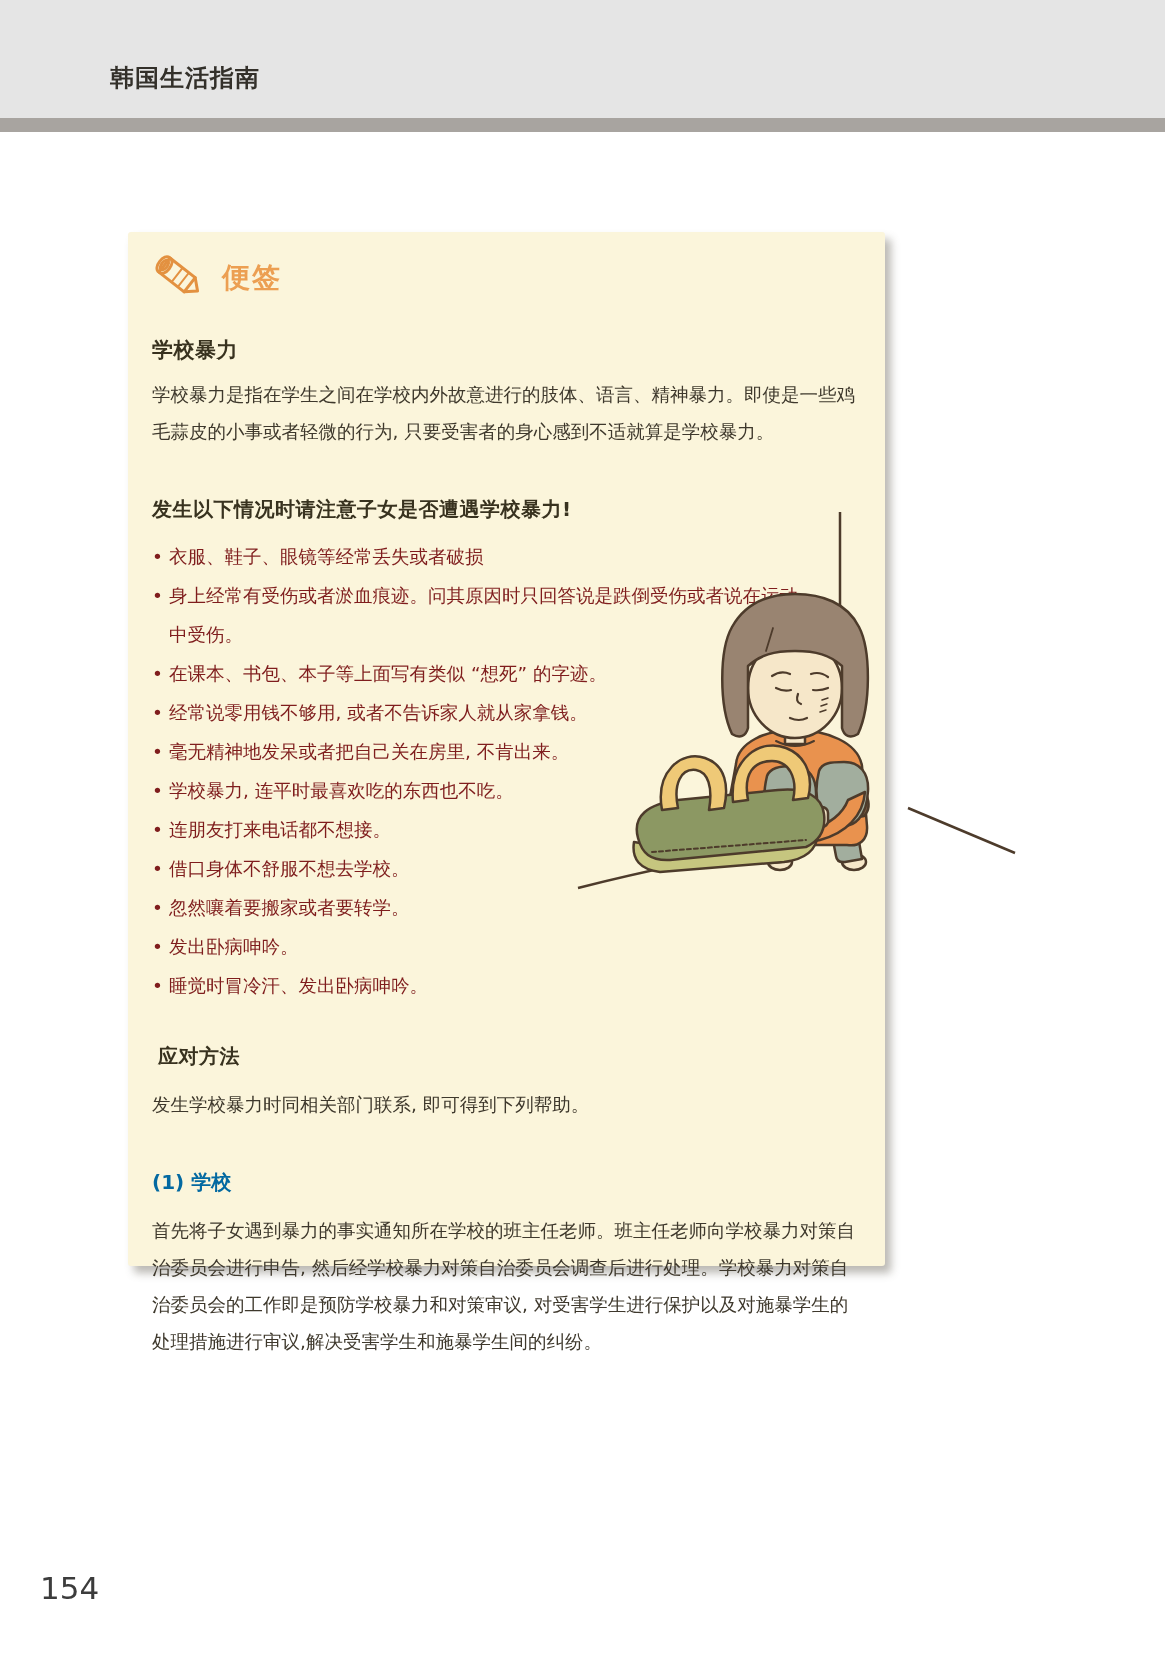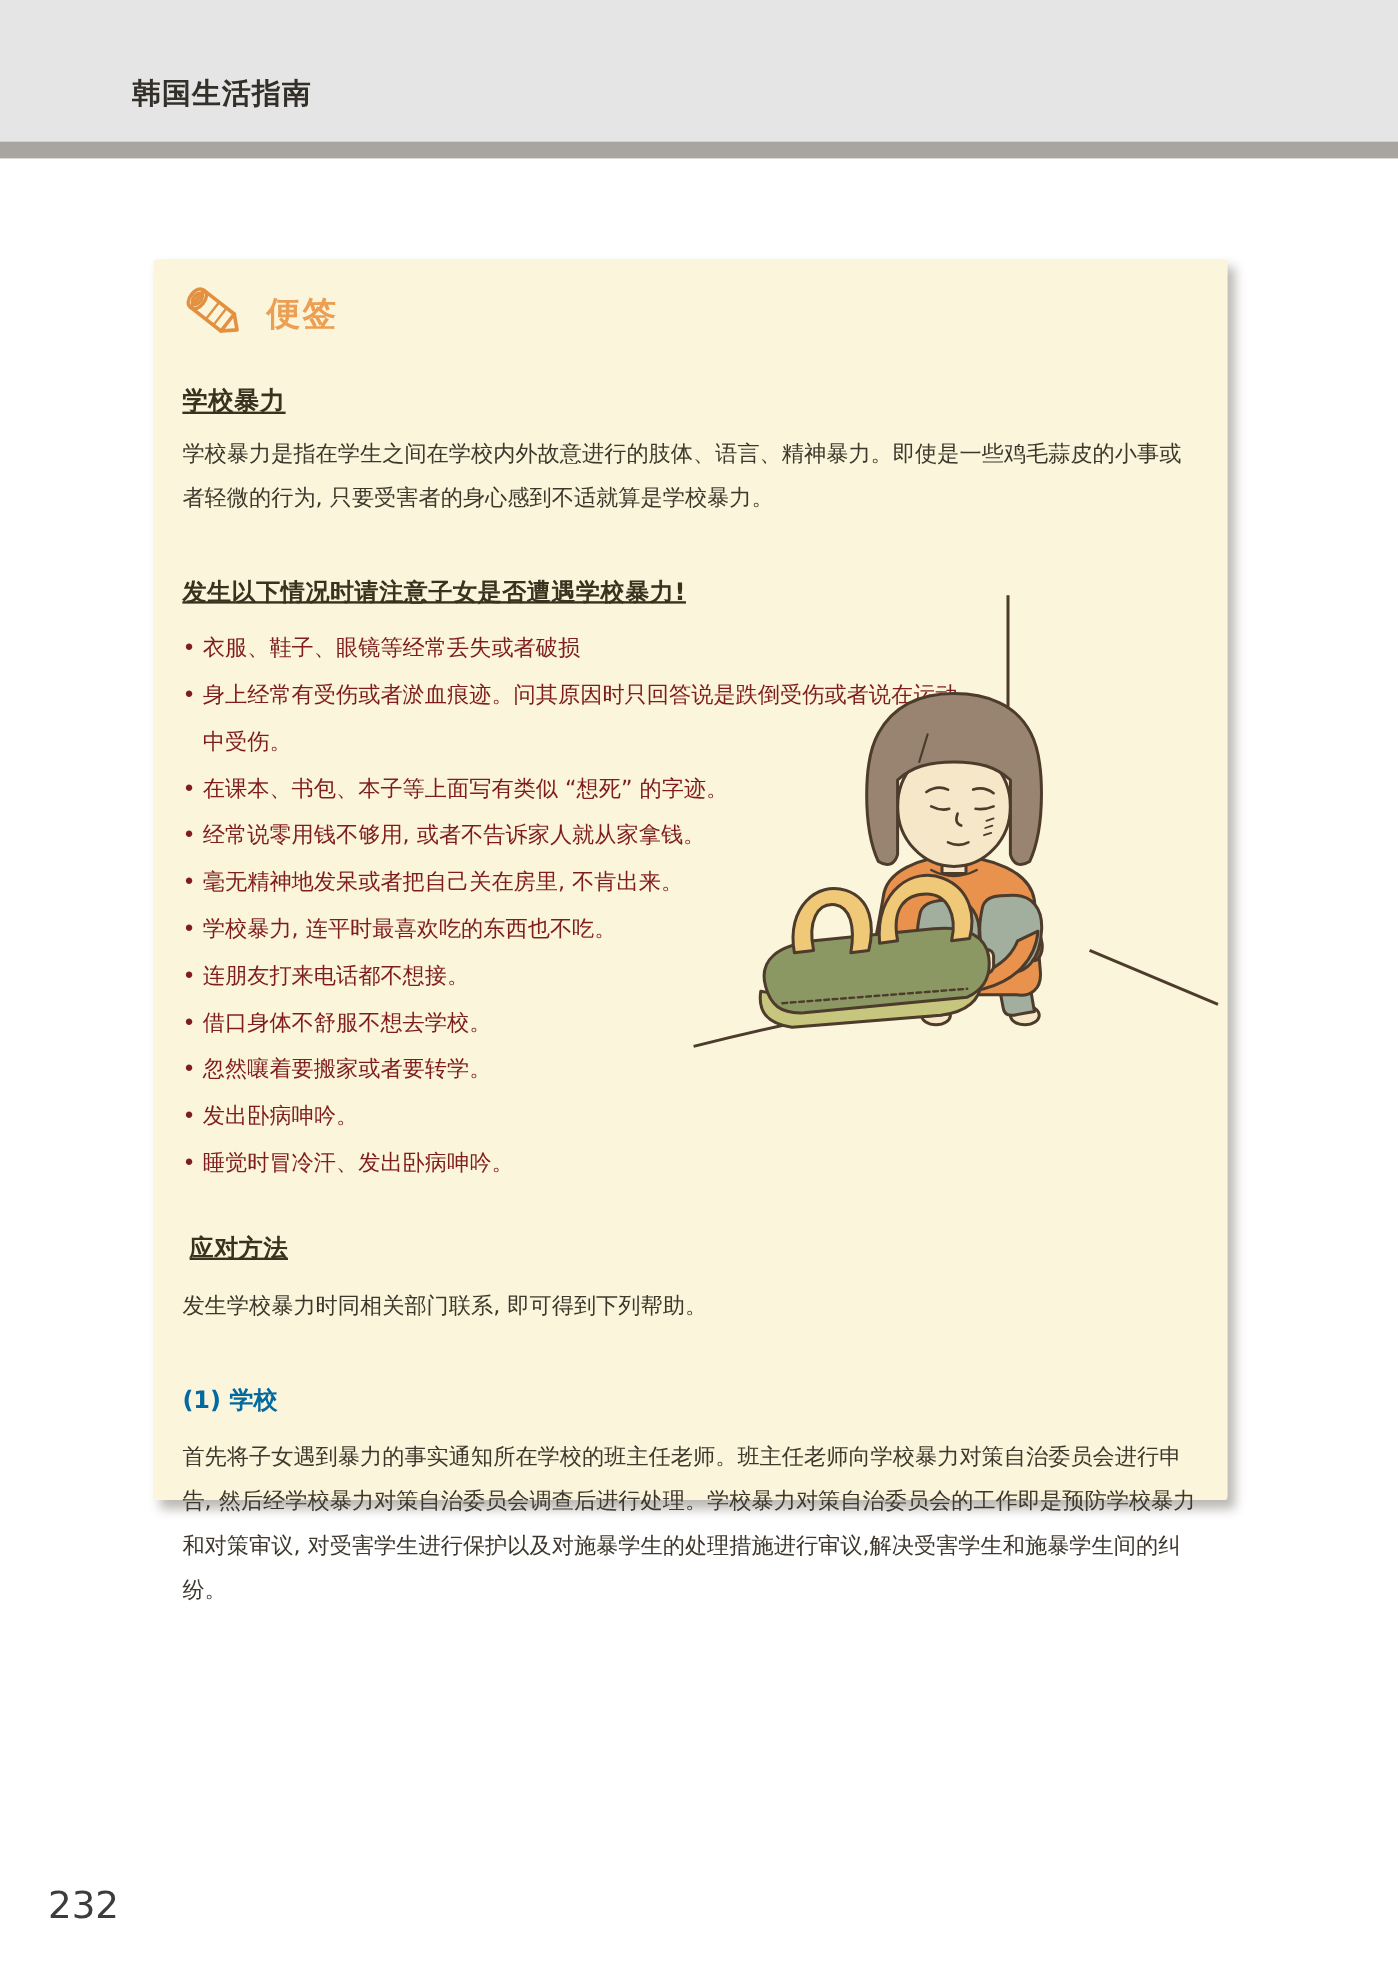--- a/index.html
+++ b/index.html
@@ -14,7 +14,7 @@
   .header-bar { position:absolute; top:118px; left:0; width:100%; height:14px; background:#A8A4A0; }
 
   .note-box {
-    position:absolute; left:128px; top:216px; width:895px; height:1034px;
+    position:absolute; left:128px; top:232px; width:757px; height:1034px;
     background:#FBF5DB; border-radius:3px;
     box-shadow:6px 7px 9px rgba(105,100,88,.45);
     padding:12px 24px 0 24px;

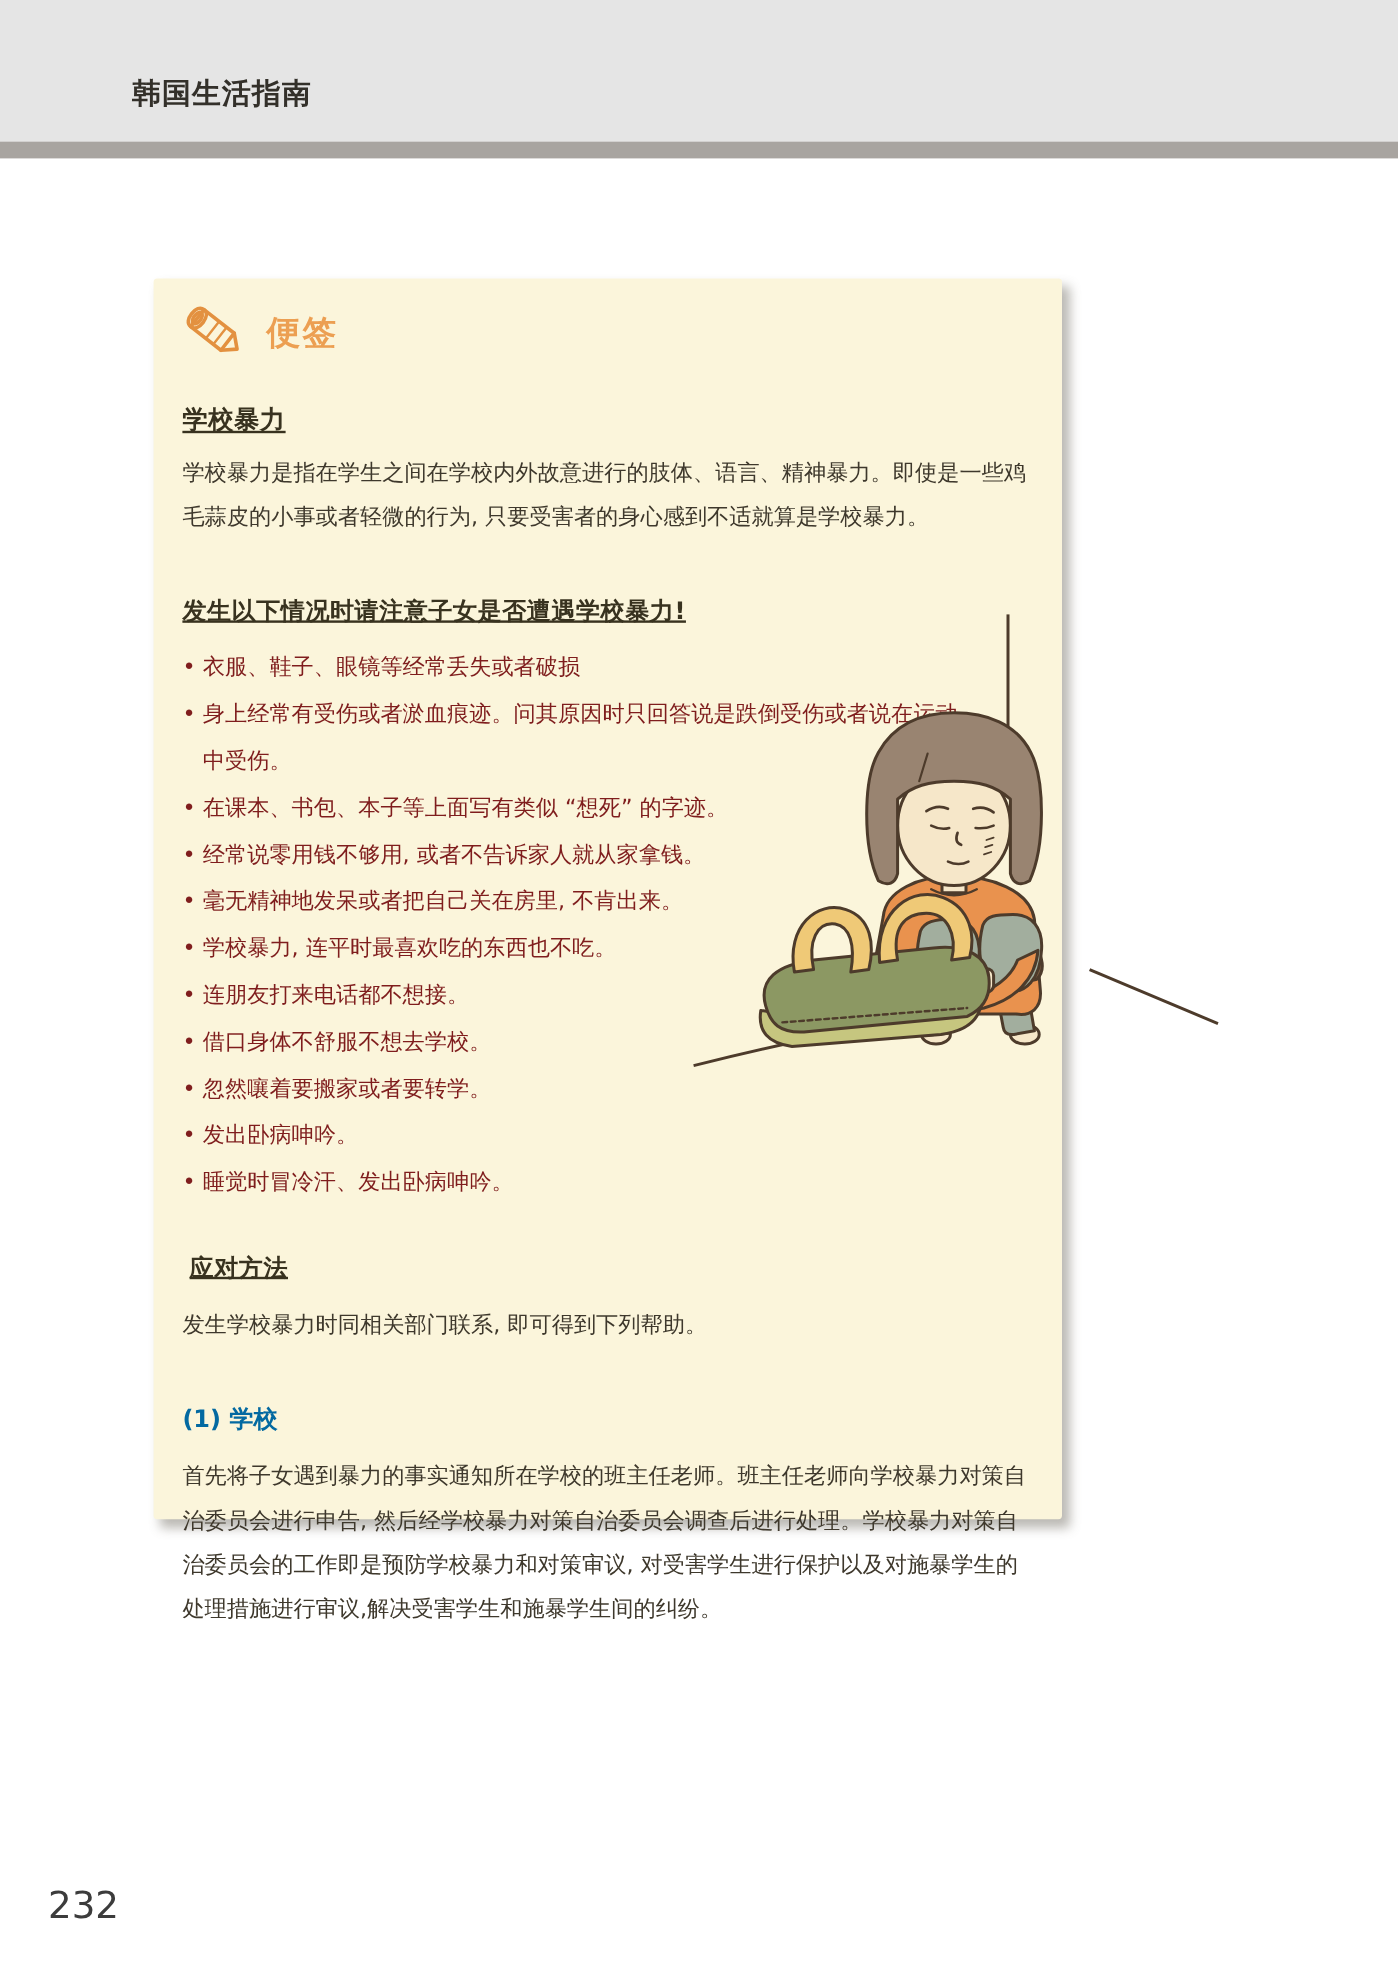--- a/index.html
+++ b/index.html
@@ -23,7 +23,7 @@
   .note-tag-label { font-size:28px; color:#EC9F52; font-weight:bold; letter-spacing:2px; }
   .pencil-icon { width:58px; height:58px; }
 
-  .sec-heading { font-size:20px; font-weight:bold; color:#38321F; letter-spacing:.5px;text-decoration:underline; }
+  .sec-heading { font-size:20px; font-weight:bold; color:#38321F; letter-spacing:.5px; }
   .sec1-heading { margin-top:24px; font-size:21px; }
   .body-text { font-size:18.5px; line-height:37px; color:#3E382C; }
   .sec1-body { margin-top:12px; max-width:852px; }

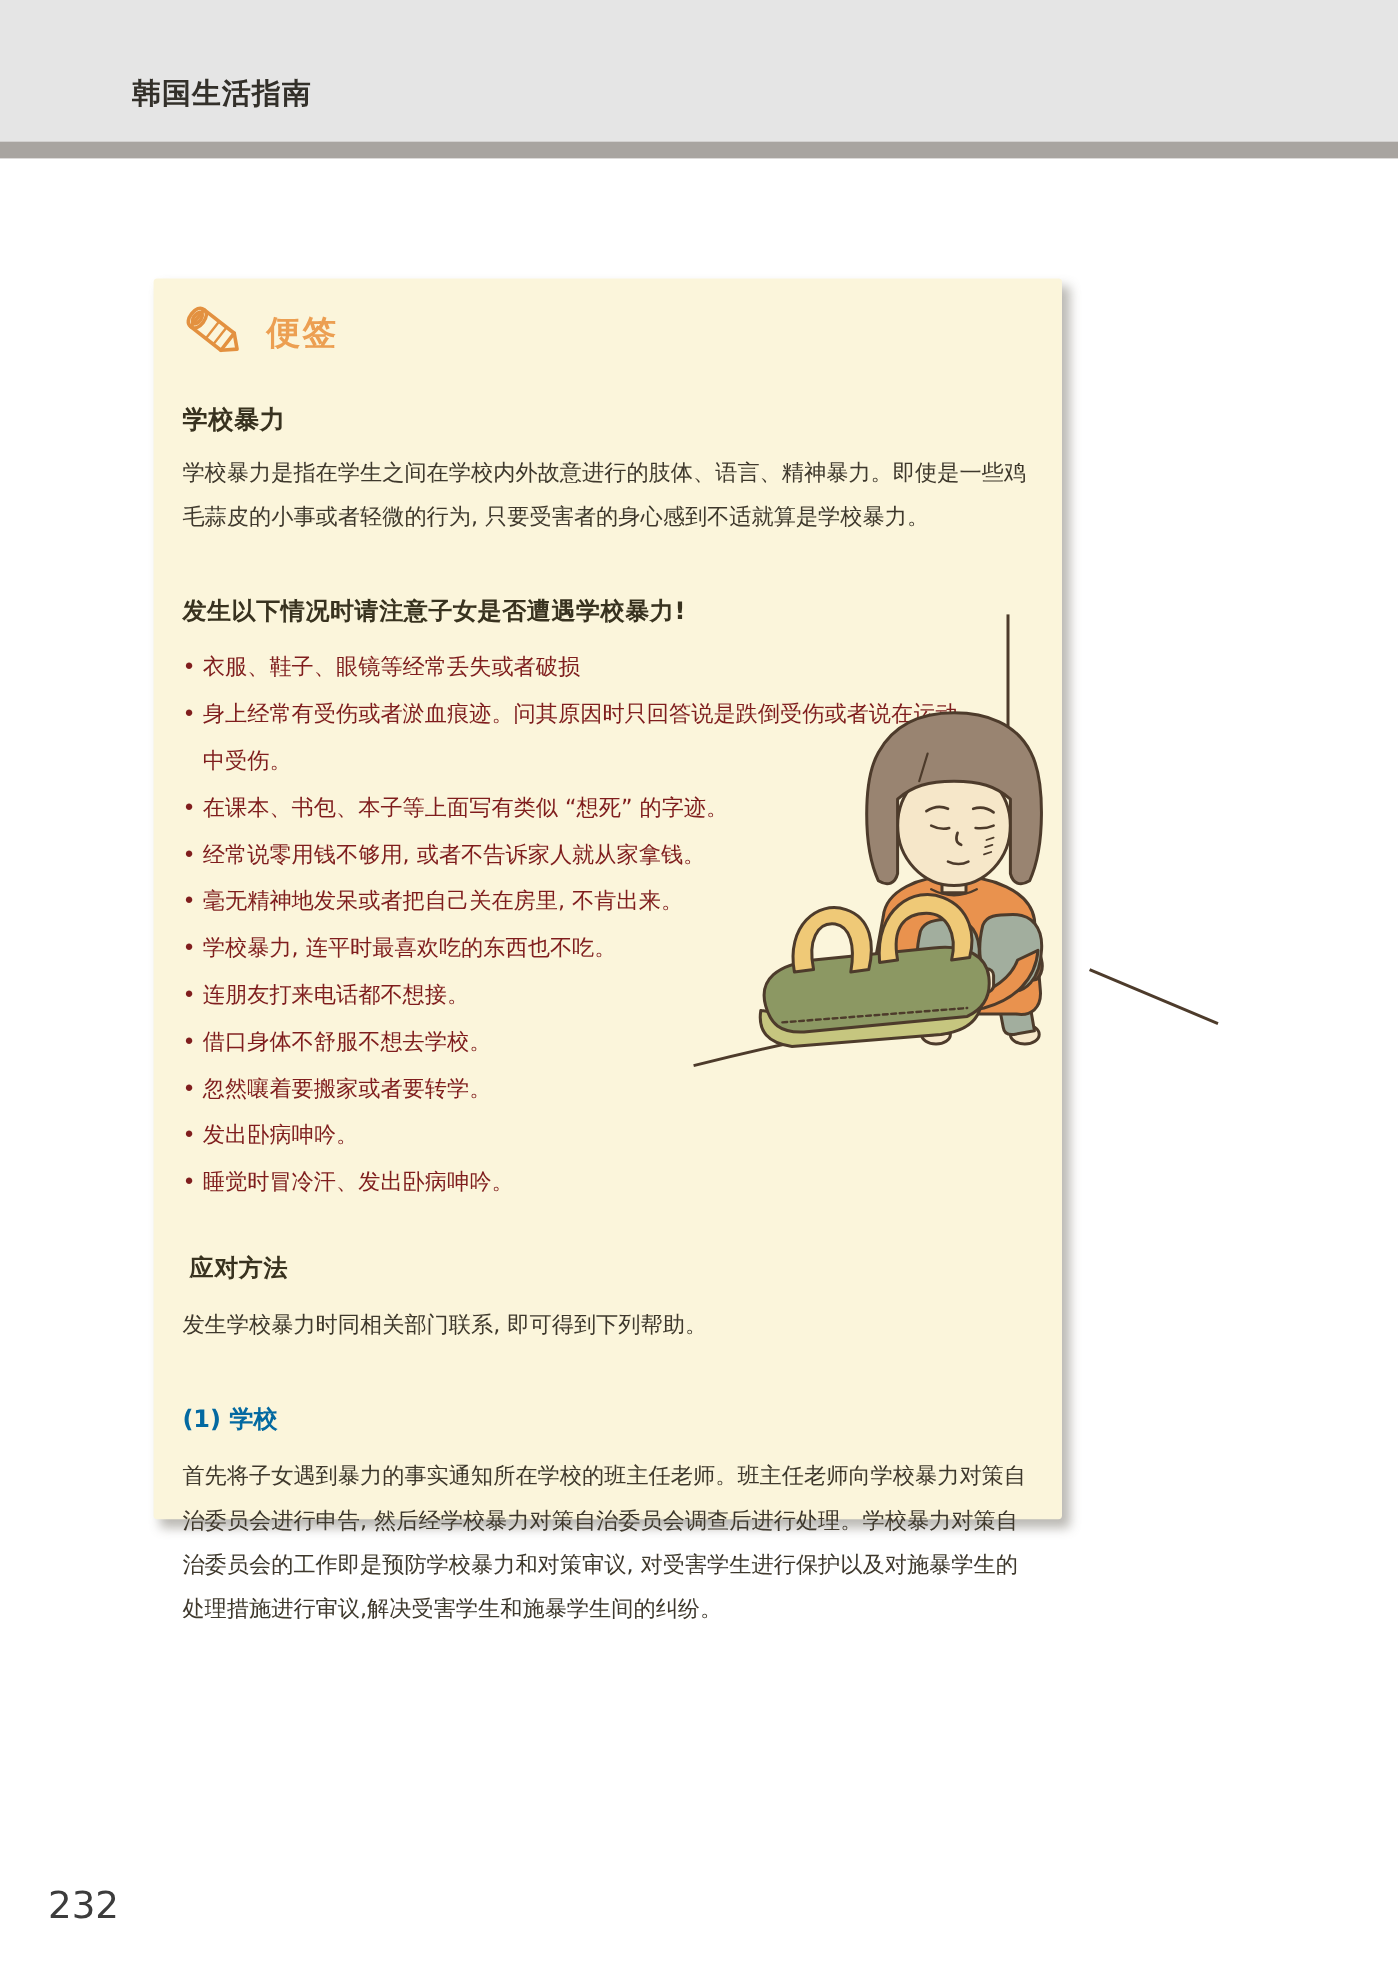--- a/index.html
+++ b/index.html
@@ -157,6 +157,6 @@
 
 </div>
 
-<div class="page-number">232</div>
+<div class="page-number">154</div>
 
 </body></html>

